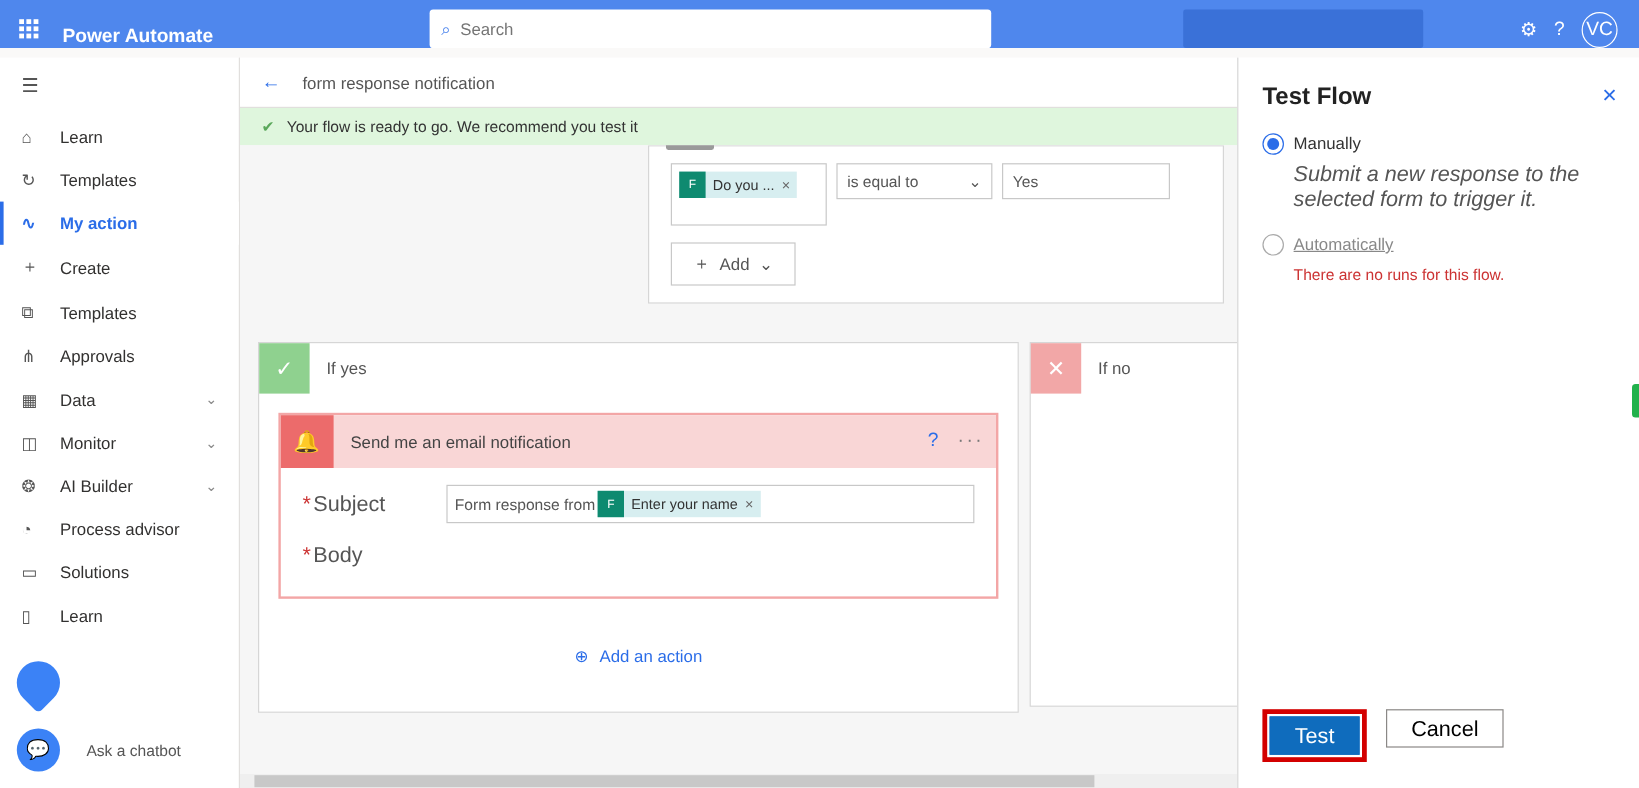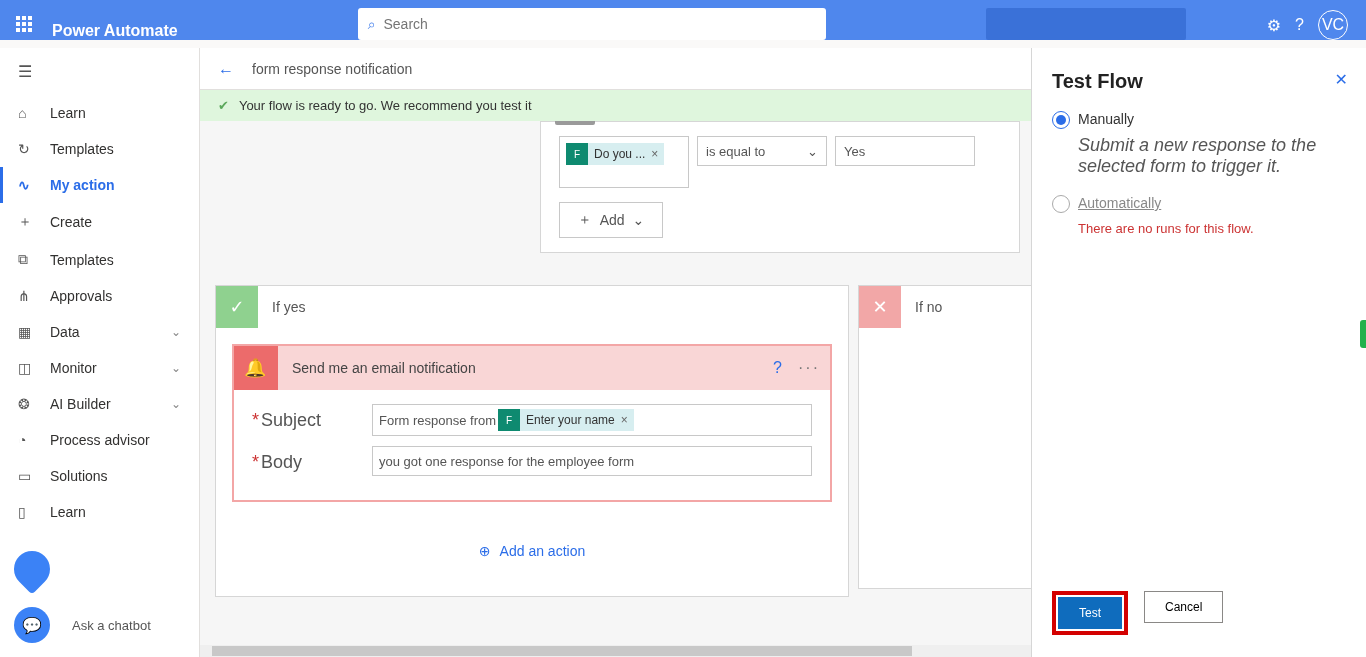--- a/index.html
+++ b/index.html
@@ -274,9 +274,6 @@
             </div>
             <div class="field-row">
               <div class="field-label"><span class="req">*</span><span>Body</span></div>
-              <div class="field-input">
-                <span>you got one response for the employee form</span>
-              </div>
             </div>
           </div>
         </div>

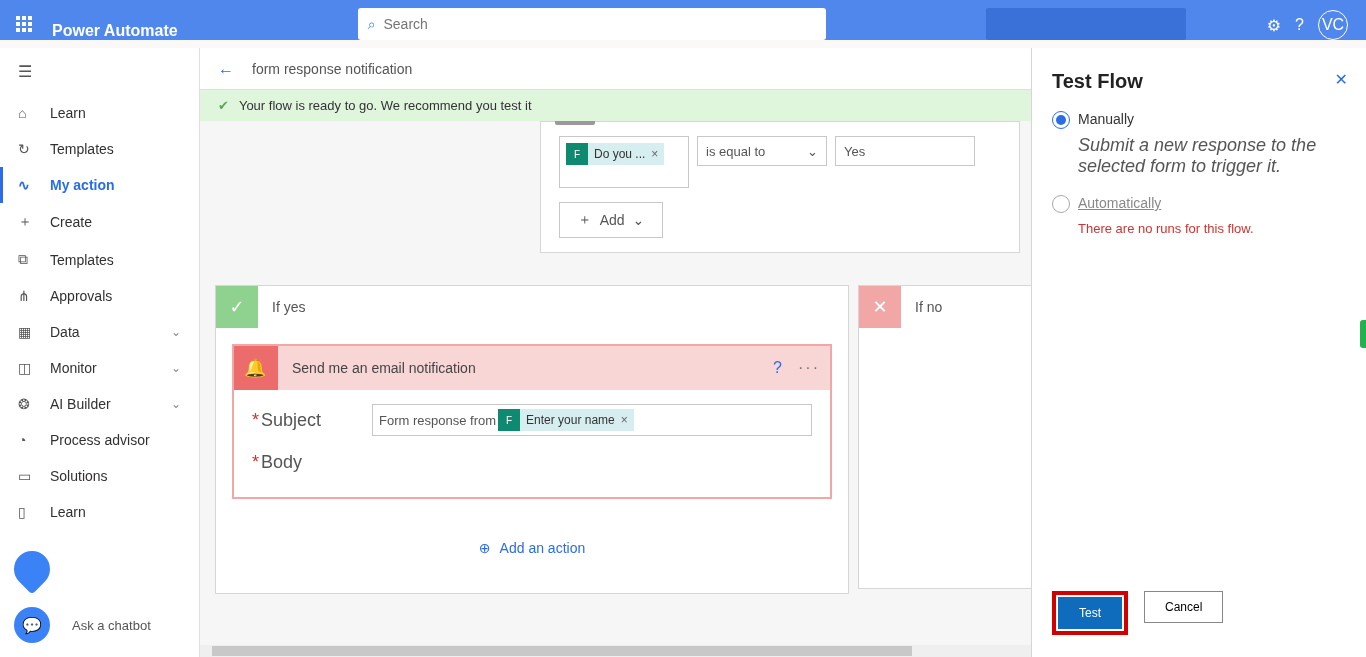--- a/index.html
+++ b/index.html
@@ -97,7 +97,7 @@
   .radio-desc { font-size: 18px; color: #555; margin-left: 26px; margin-bottom: 18px; font-style: italic; }
   .radio-err { font-size: 13px; color: #c33; margin-left: 26px; margin-top: 2px; }
   .panel-footer { margin-top: auto; display: flex; gap: 16px; }
-  .btn { height: 32px; padding: 0 20px; font-size: 12px; border: 1px solid #8a8886; background: #fff; cursor: pointer; }
+  .btn { height: 32px; padding: 0 20px; font-size: 18px; border: 1px solid #8a8886; background: #fff; cursor: pointer; }
   .btn-primary { background: #0f6cbd; color: #fff; border-color: #0f6cbd; }
   .highlight-ring { border: 4px solid #d30000; display: inline-block; padding: 2px; }
 

